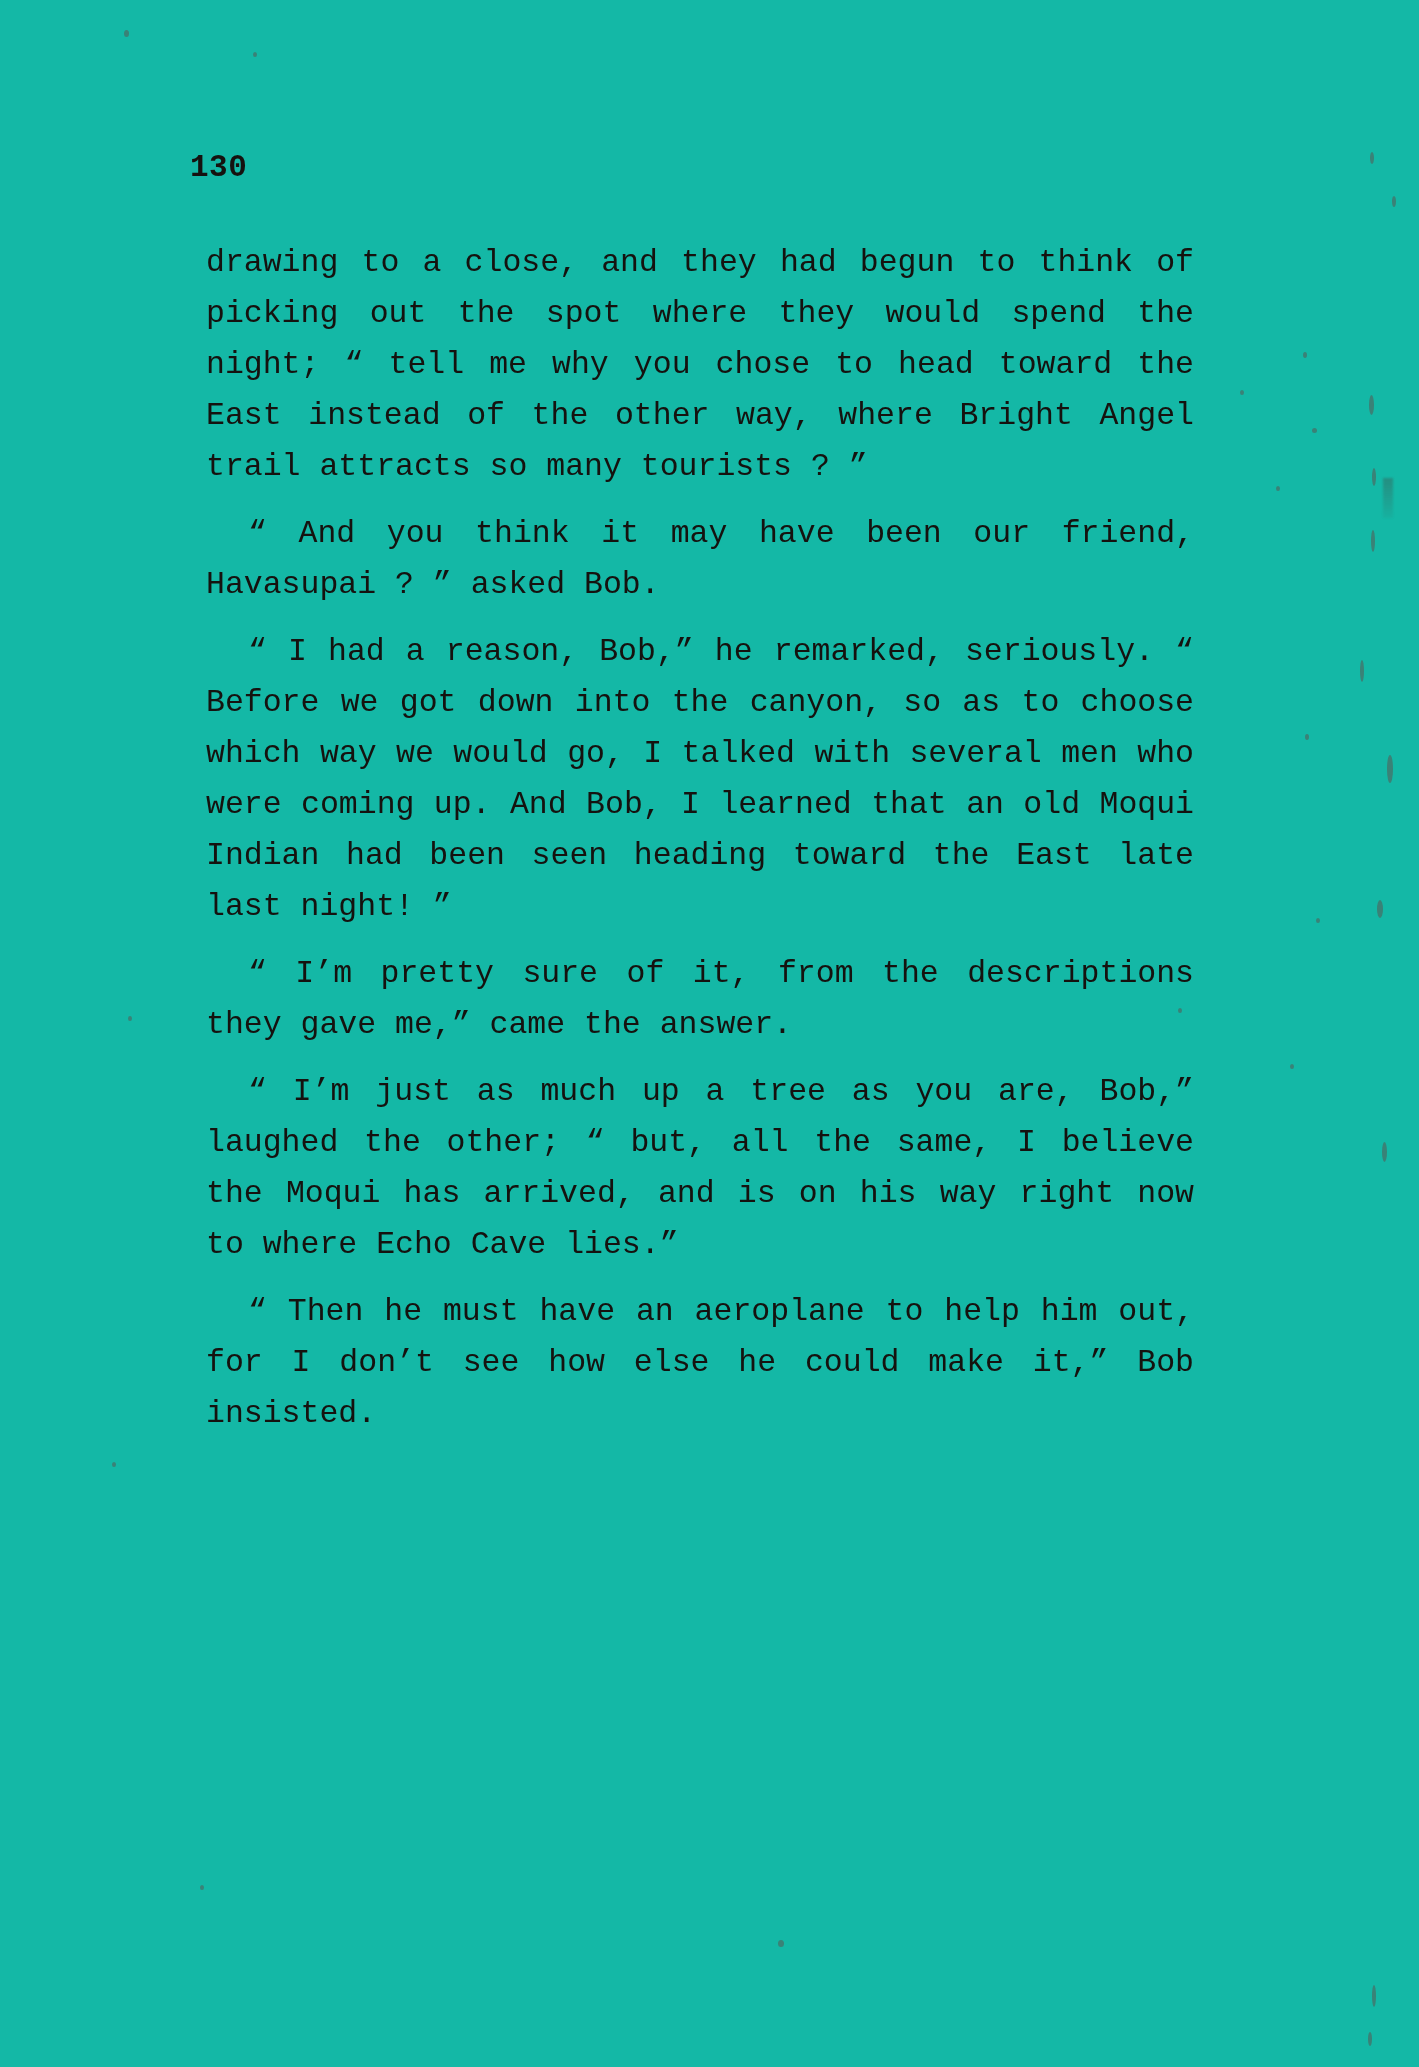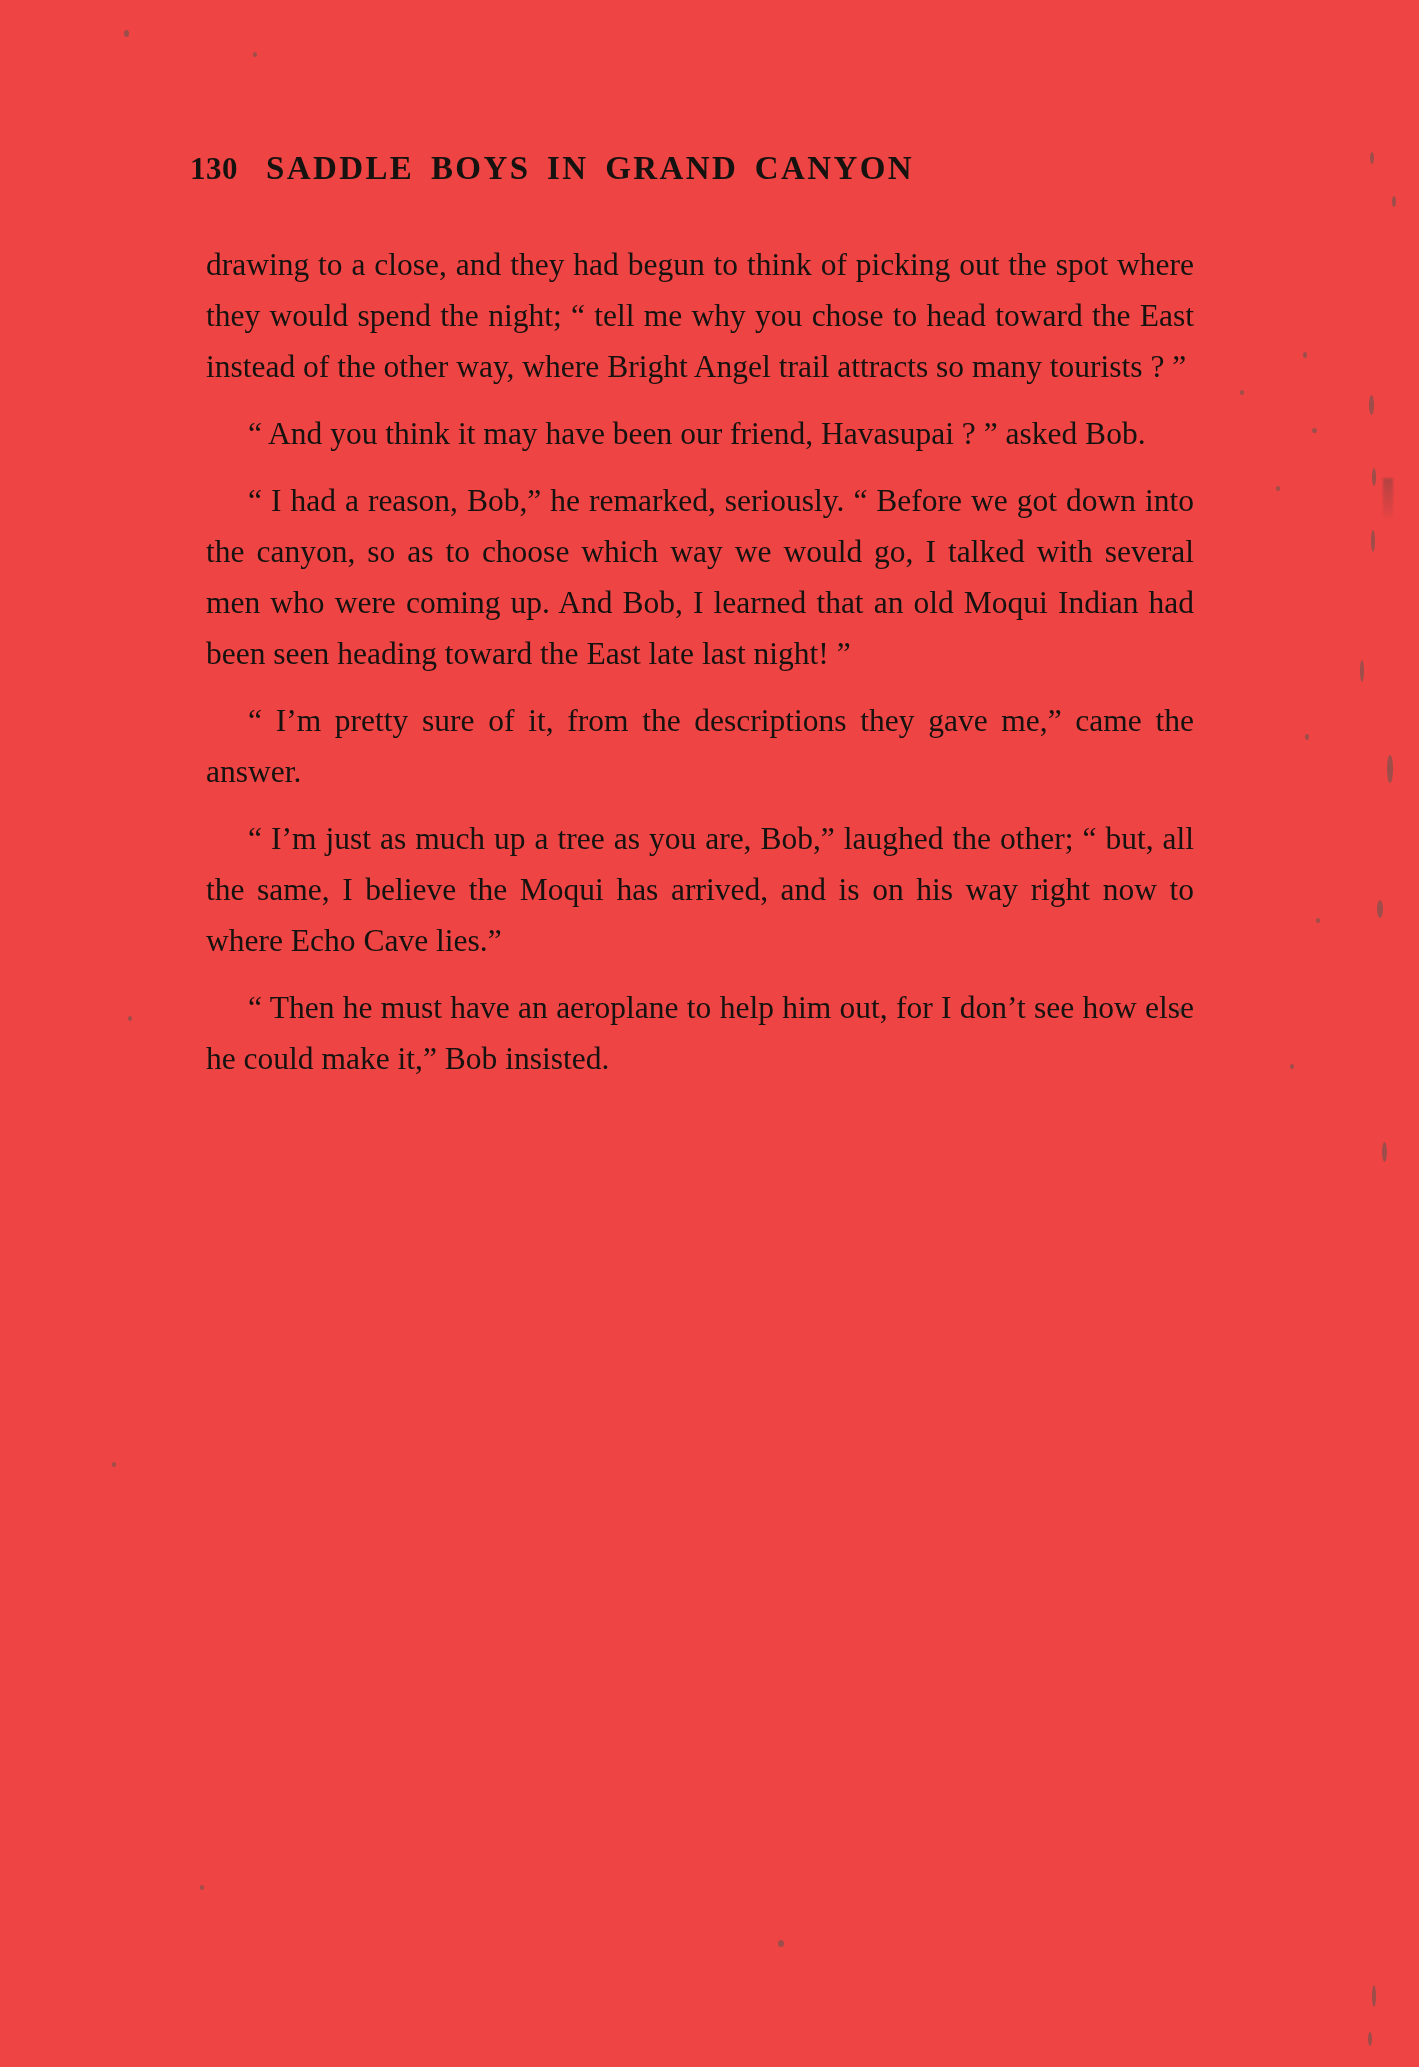--- a/index.html
+++ b/index.html
@@ -20,7 +20,8 @@
   .page {
     position: absolute;
     inset: 0;
-    background: #ef4444;
+    background: #14b8a6;
+    font-family: Liberation Mono, monospace;
   }
 
   .page-inner {

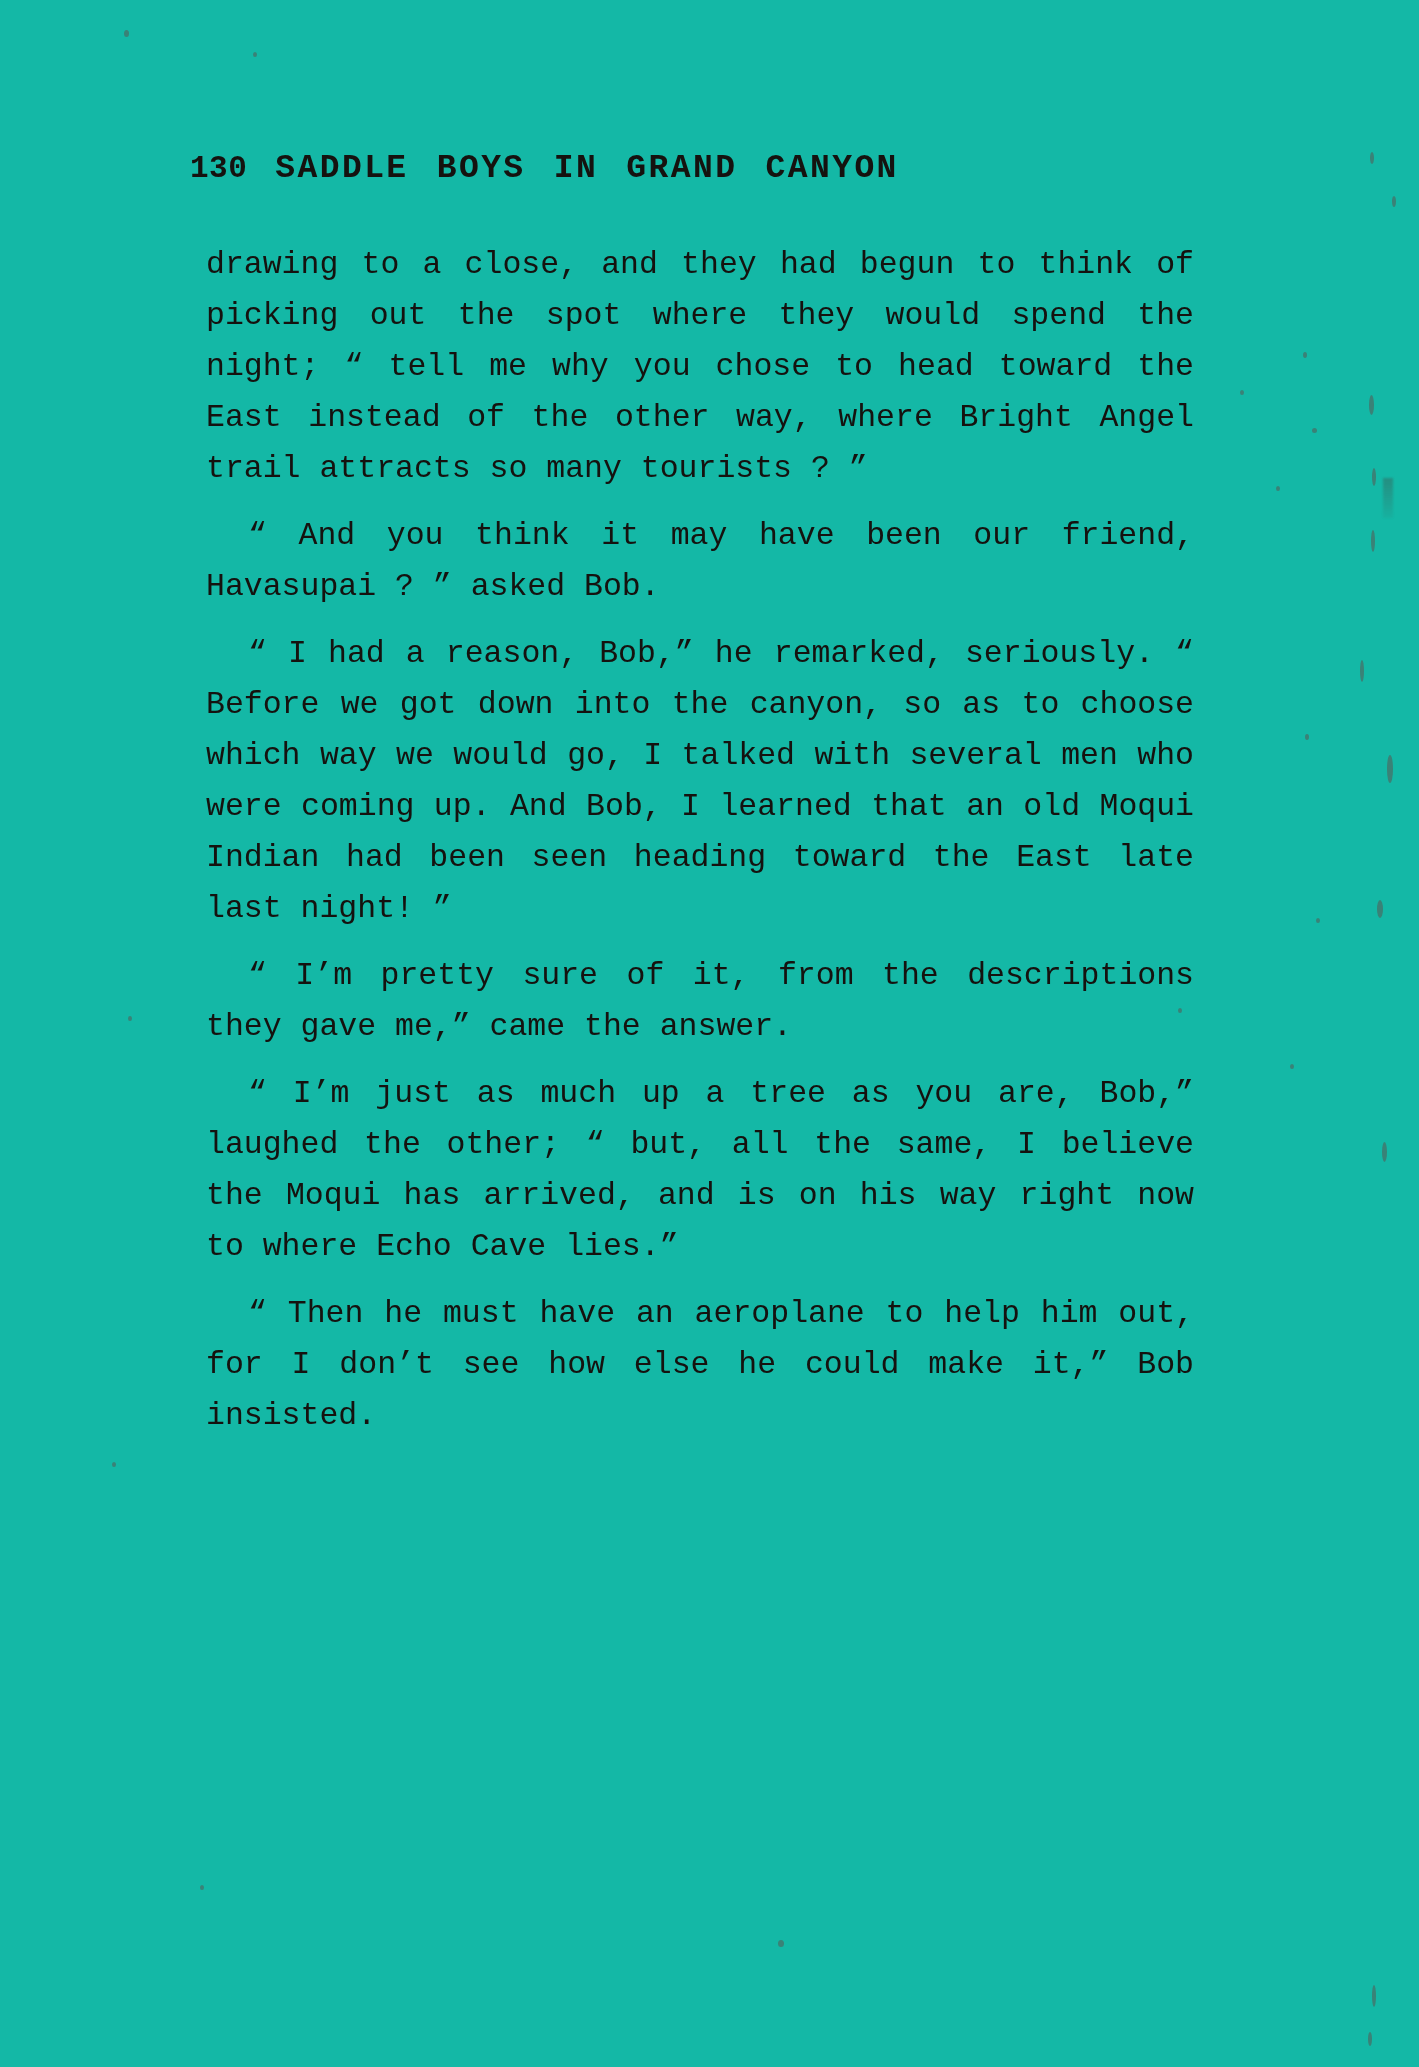--- a/index.html
+++ b/index.html
@@ -94,7 +94,6 @@
 
     <div class="running-head">
       <span class="folio">130</span>
-      <span class="title">SADDLE BOYS IN GRAND CANYON</span>
     </div>
 
     <div class="body-text">

